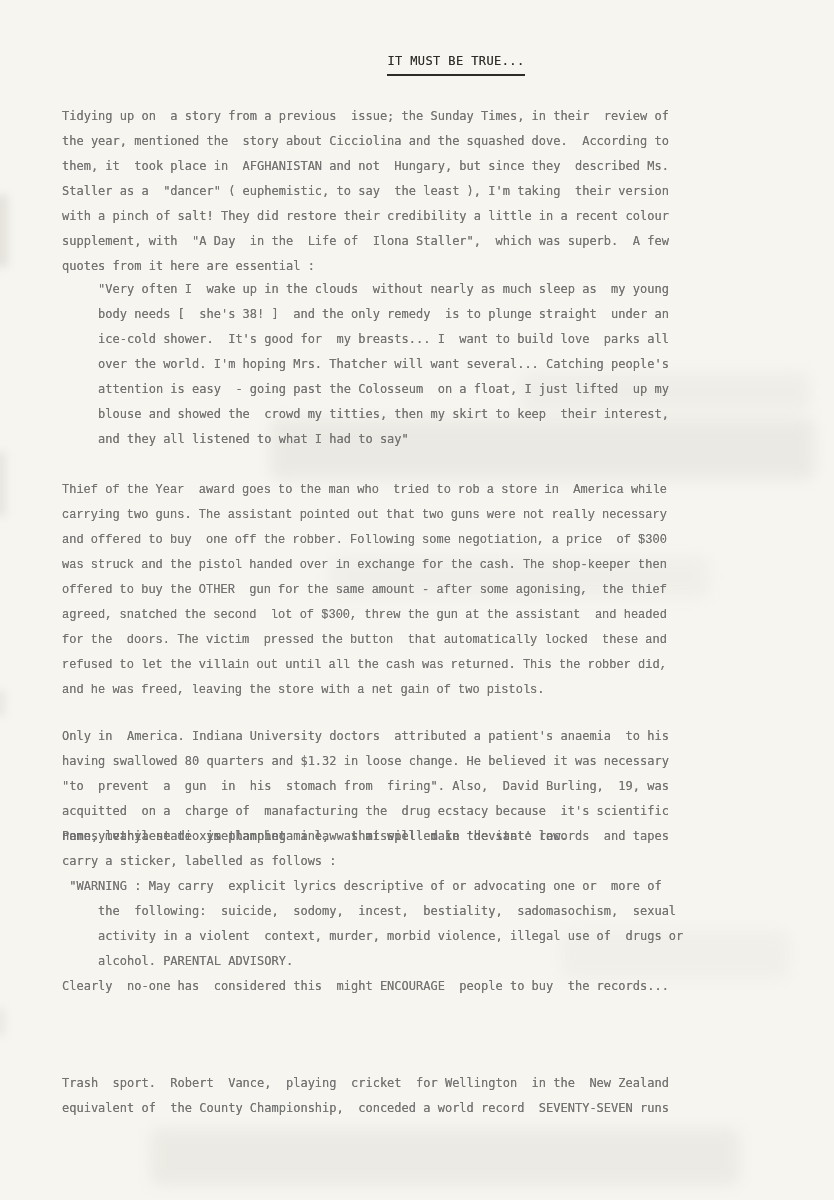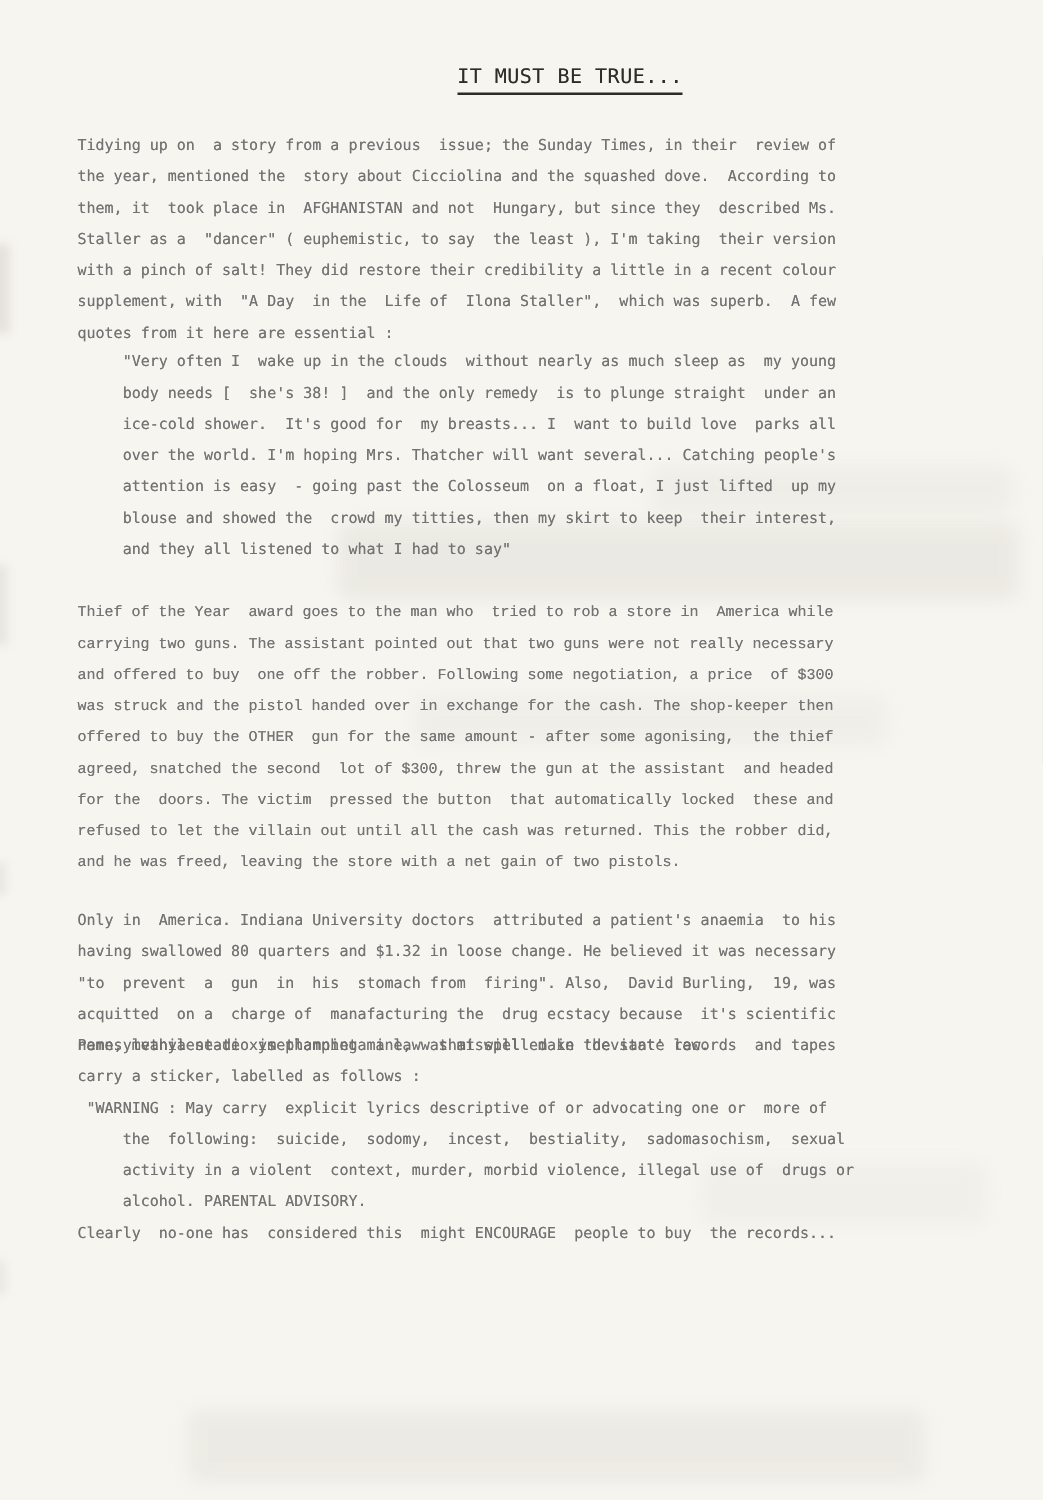--- a/index.html
+++ b/index.html
@@ -51,7 +51,7 @@
   }
   .title {
     display: inline-block;
-    font-size: 16px;
+    font-size: 12px;
     line-height: 22px;
     letter-spacing: 0.4px;
     color: #2e2c28;

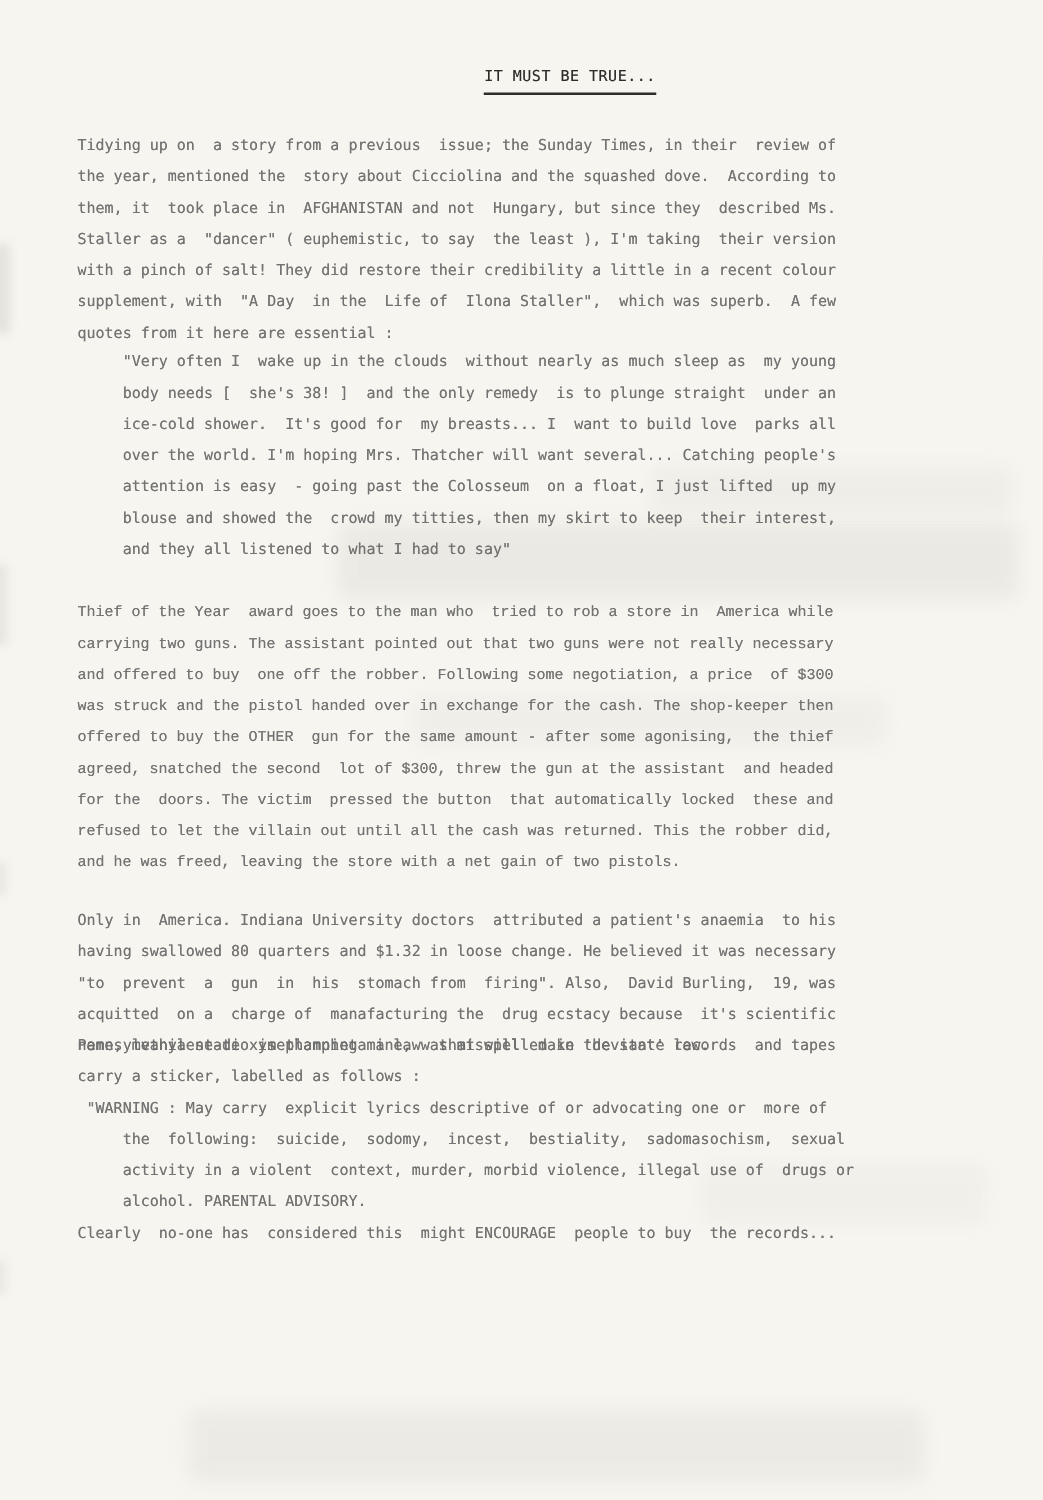--- a/index.html
+++ b/index.html
@@ -134,6 +134,8 @@
      alcohol. PARENTAL ADVISORY.
 Clearly  no-one has  considered this  might ENCOURAGE  people to buy  the records...</div>
 
+  <div class="para p5">Trash  sport.  Robert  Vance,  playing  cricket  for Wellington  in the  New Zealand
+equivalent of  the County Championship,  conceded a world record  SEVENTY-SEVEN runs</div>
 
 </div>
 

